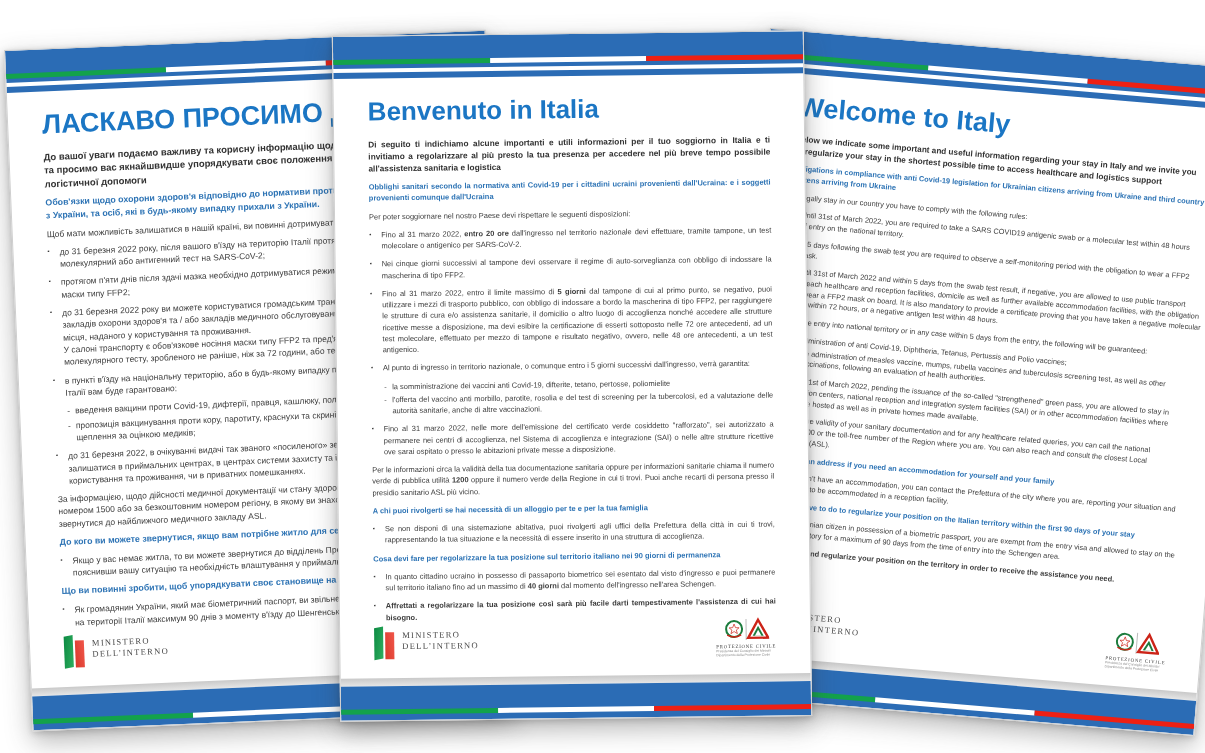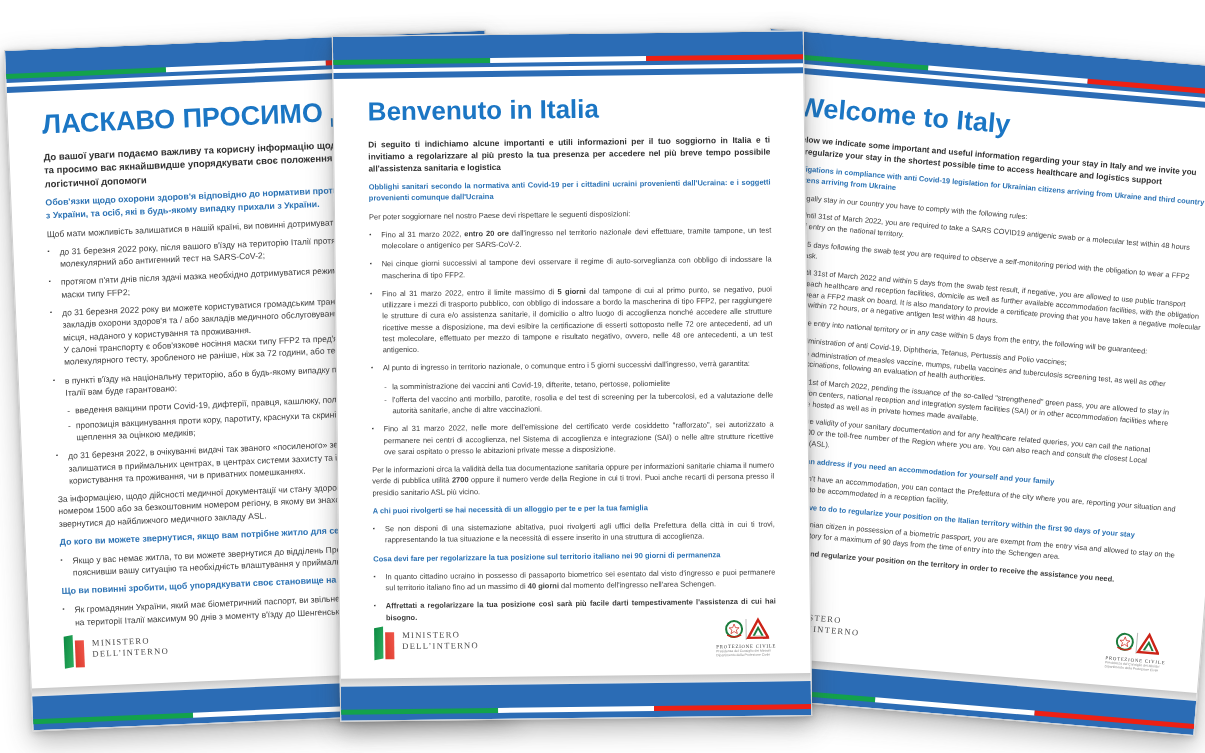--- a/index.html
+++ b/index.html
@@ -393,7 +393,7 @@
           <span class="mk">▪</span>
           <div class="btxt"><span>Fino al 31 marzo 2022, nelle more dell'emissione del certificato verde cosiddetto "rafforzato", sei autorizzato a permanere nei centri di accoglienza, nel Sistema di accoglienza e integrazione (SAI) o nelle altre strutture ricettive ove sarai ospitato o presso le abitazioni private messe a disposizione.</span></div>
         </div>
-        <div class="blk p"><span>Per le informazioni circa la validità della tua documentazione sanitaria oppure per informazioni sanitarie chiama il numero verde di pubblica utilità </span><span class="bold">2700</span><span> oppure il numero verde della Regione in cui ti trovi. Puoi anche recarti di persona presso il presidio sanitario ASL più vicino.</span></div>
+        <div class="blk p"><span>Per le informazioni circa la validità della tua documentazione sanitaria oppure per informazioni sanitarie chiama il numero verde di pubblica utilità </span><span class="bold">1200</span><span> oppure il numero verde della Regione in cui ti trovi. Puoi anche recarti di persona presso il presidio sanitario ASL più vicino.</span></div>
         <div class="blk h"><span>A chi puoi rivolgerti se hai necessità di un alloggio per te e per la tua famiglia</span></div>
         <div class="blk b">
           <span class="mk">▪</span>

